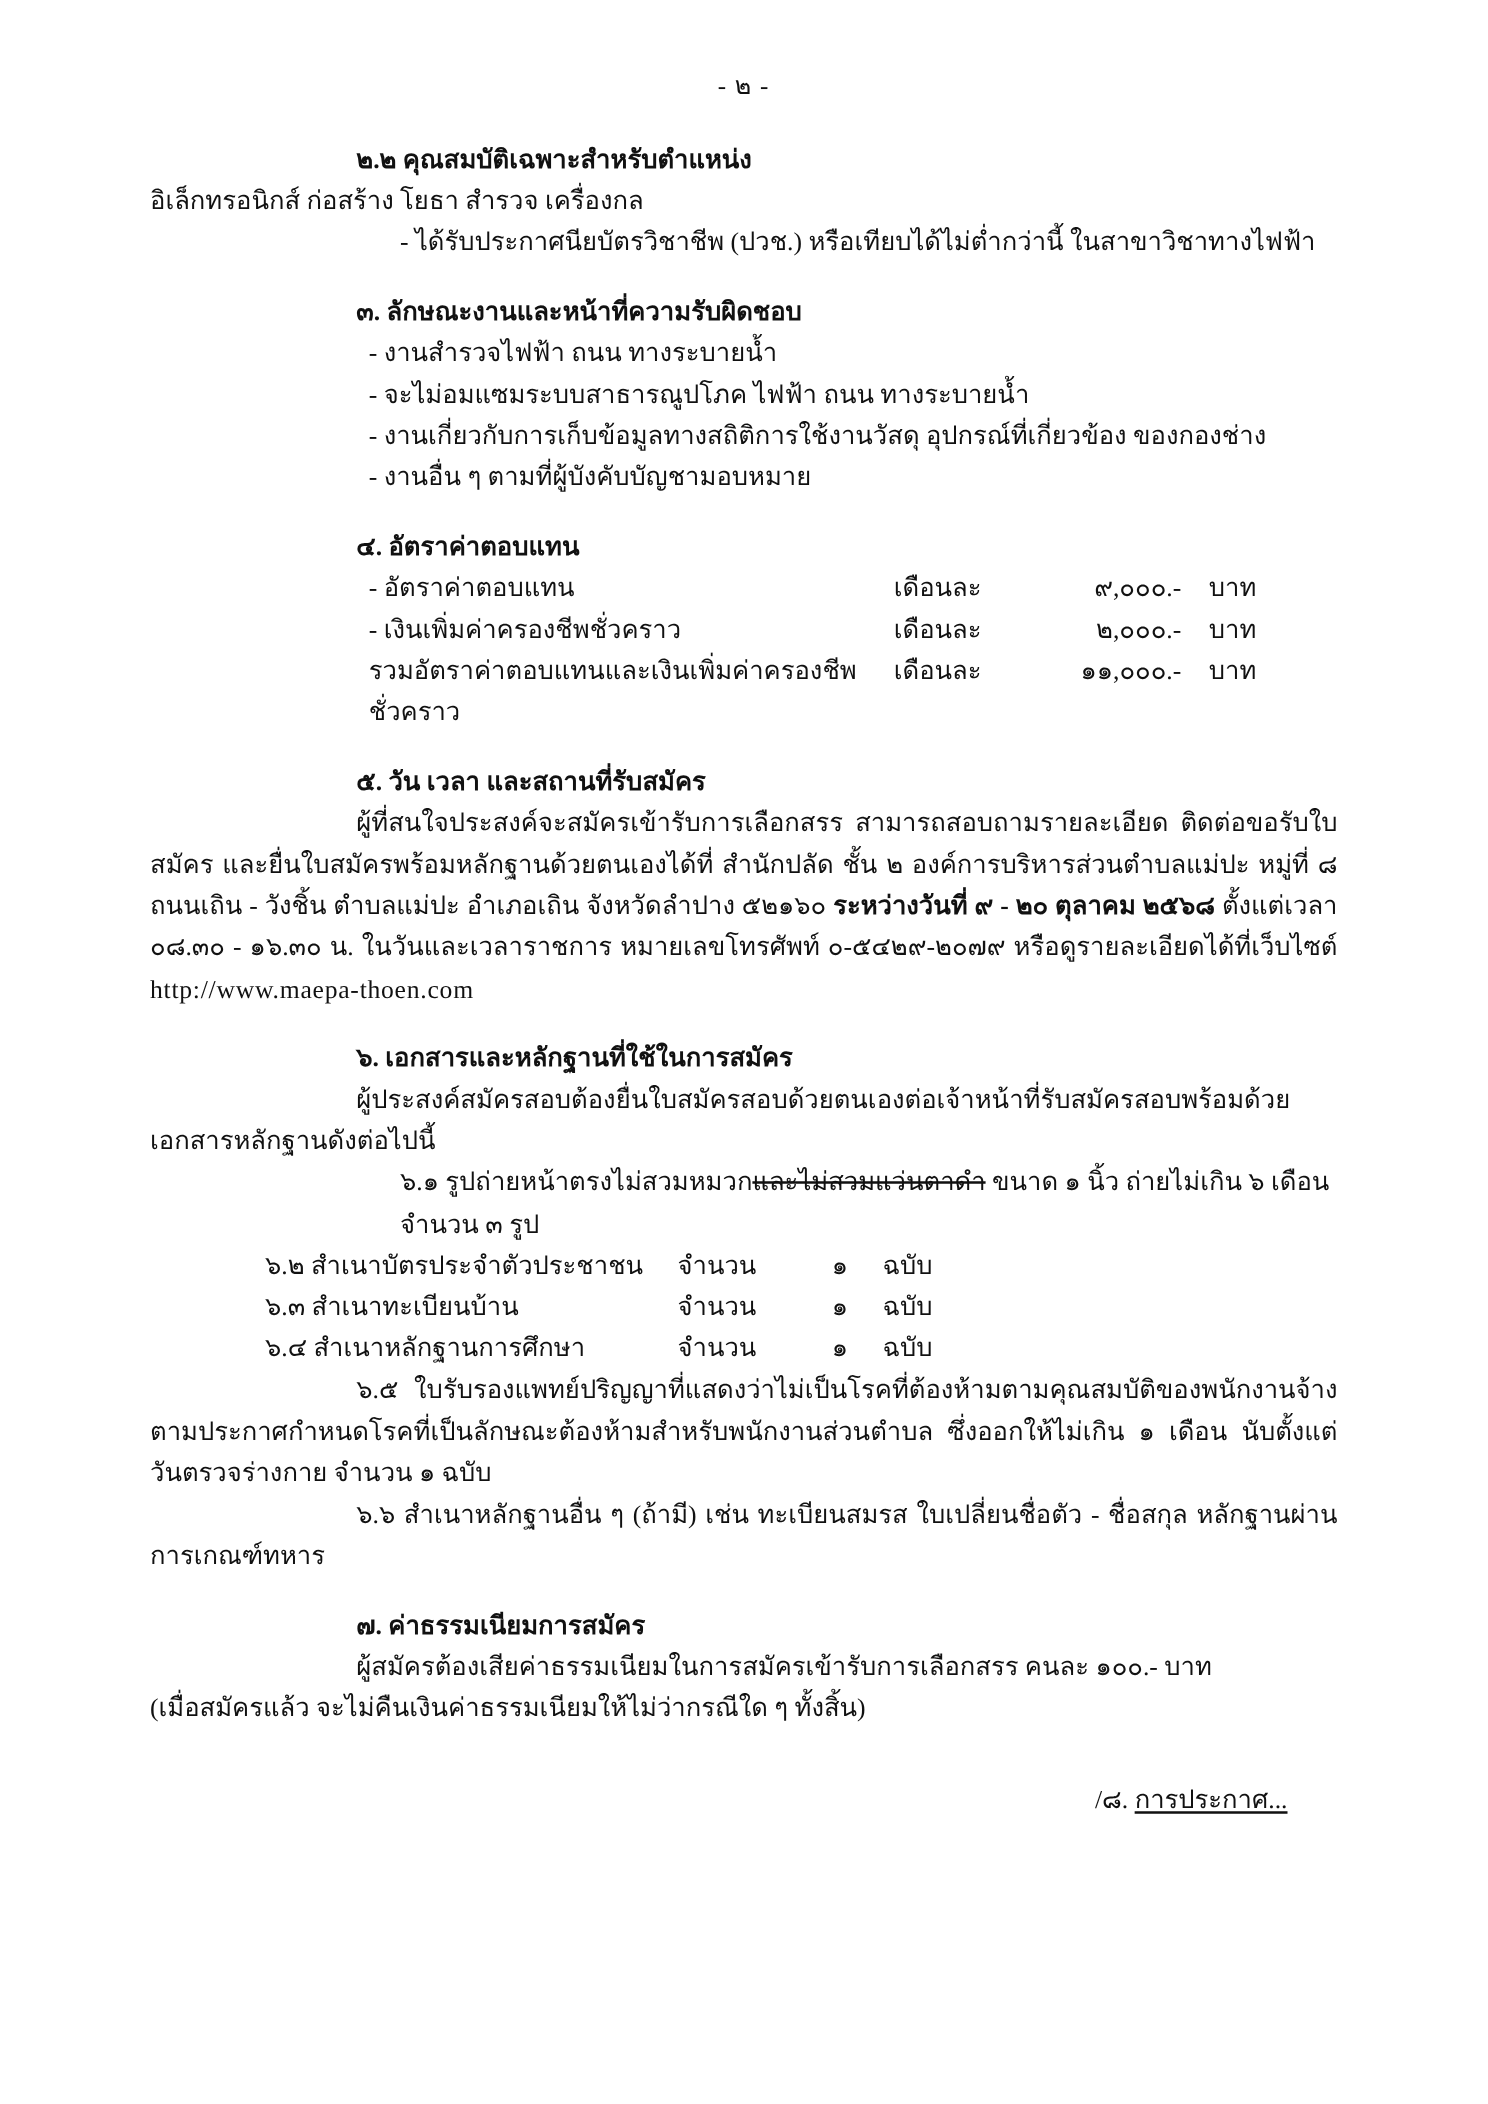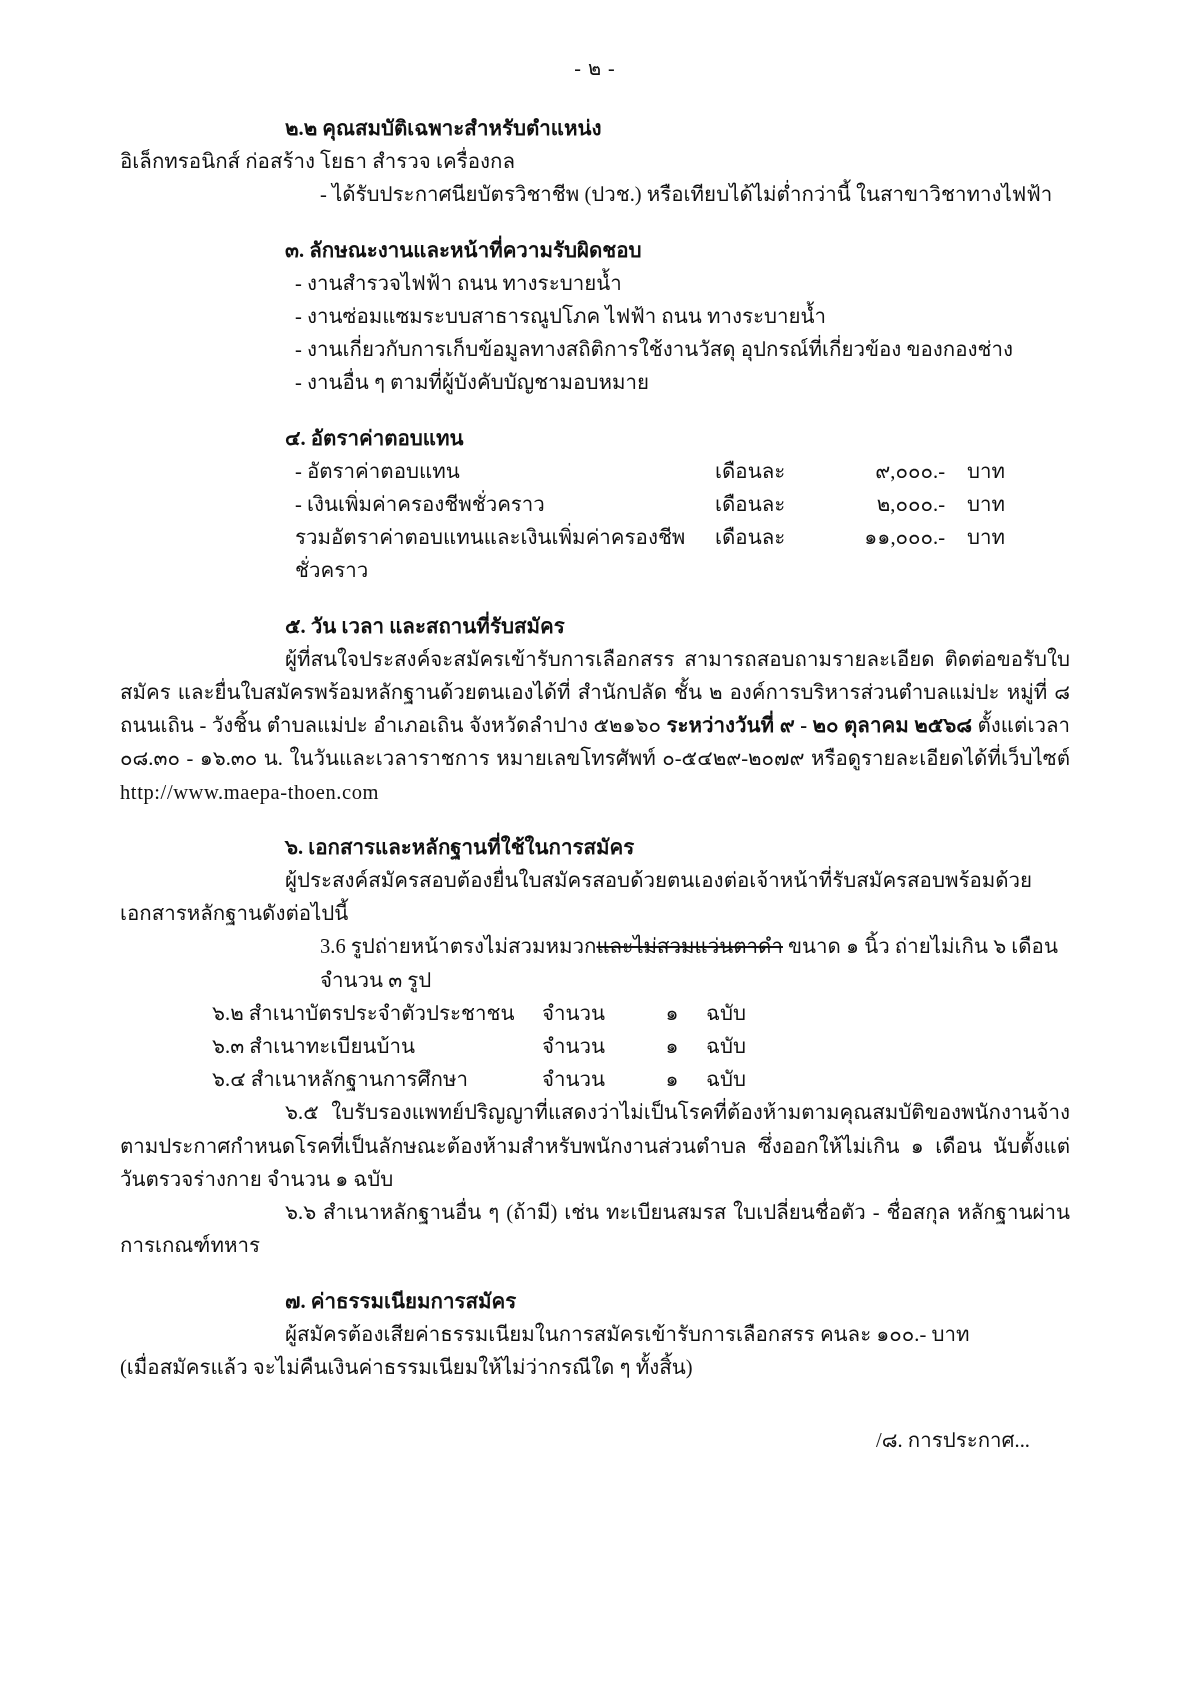--- a/index.html
+++ b/index.html
@@ -137,7 +137,7 @@
 
     <div class="para indent-head">๓. ลักษณะงานและหน้าที่ความรับผิดชอบ</div>
     <div class="para sub-line-2">-  งานสำรวจไฟฟ้า  ถนน  ทางระบายน้ำ</div>
-    <div class="para sub-line-2">-  งานซ่อมแซมระบบสาธารณูปโภค  ไฟฟ้า  ถนน  ทางระบายน้ำ</div>
+    <div class="para sub-line-2">-  จะไม่อมแซมระบบสาธารณูปโภค  ไฟฟ้า  ถนน  ทางระบายน้ำ</div>
     <div class="para sub-line-2">-  งานเกี่ยวกับการเก็บข้อมูลทางสถิติการใช้งานวัสดุ อุปกรณ์ที่เกี่ยวข้อง ของกองช่าง</div>
     <div class="para sub-line-2">-  งานอื่น ๆ ตามที่ผู้บังคับบัญชามอบหมาย</div>
 

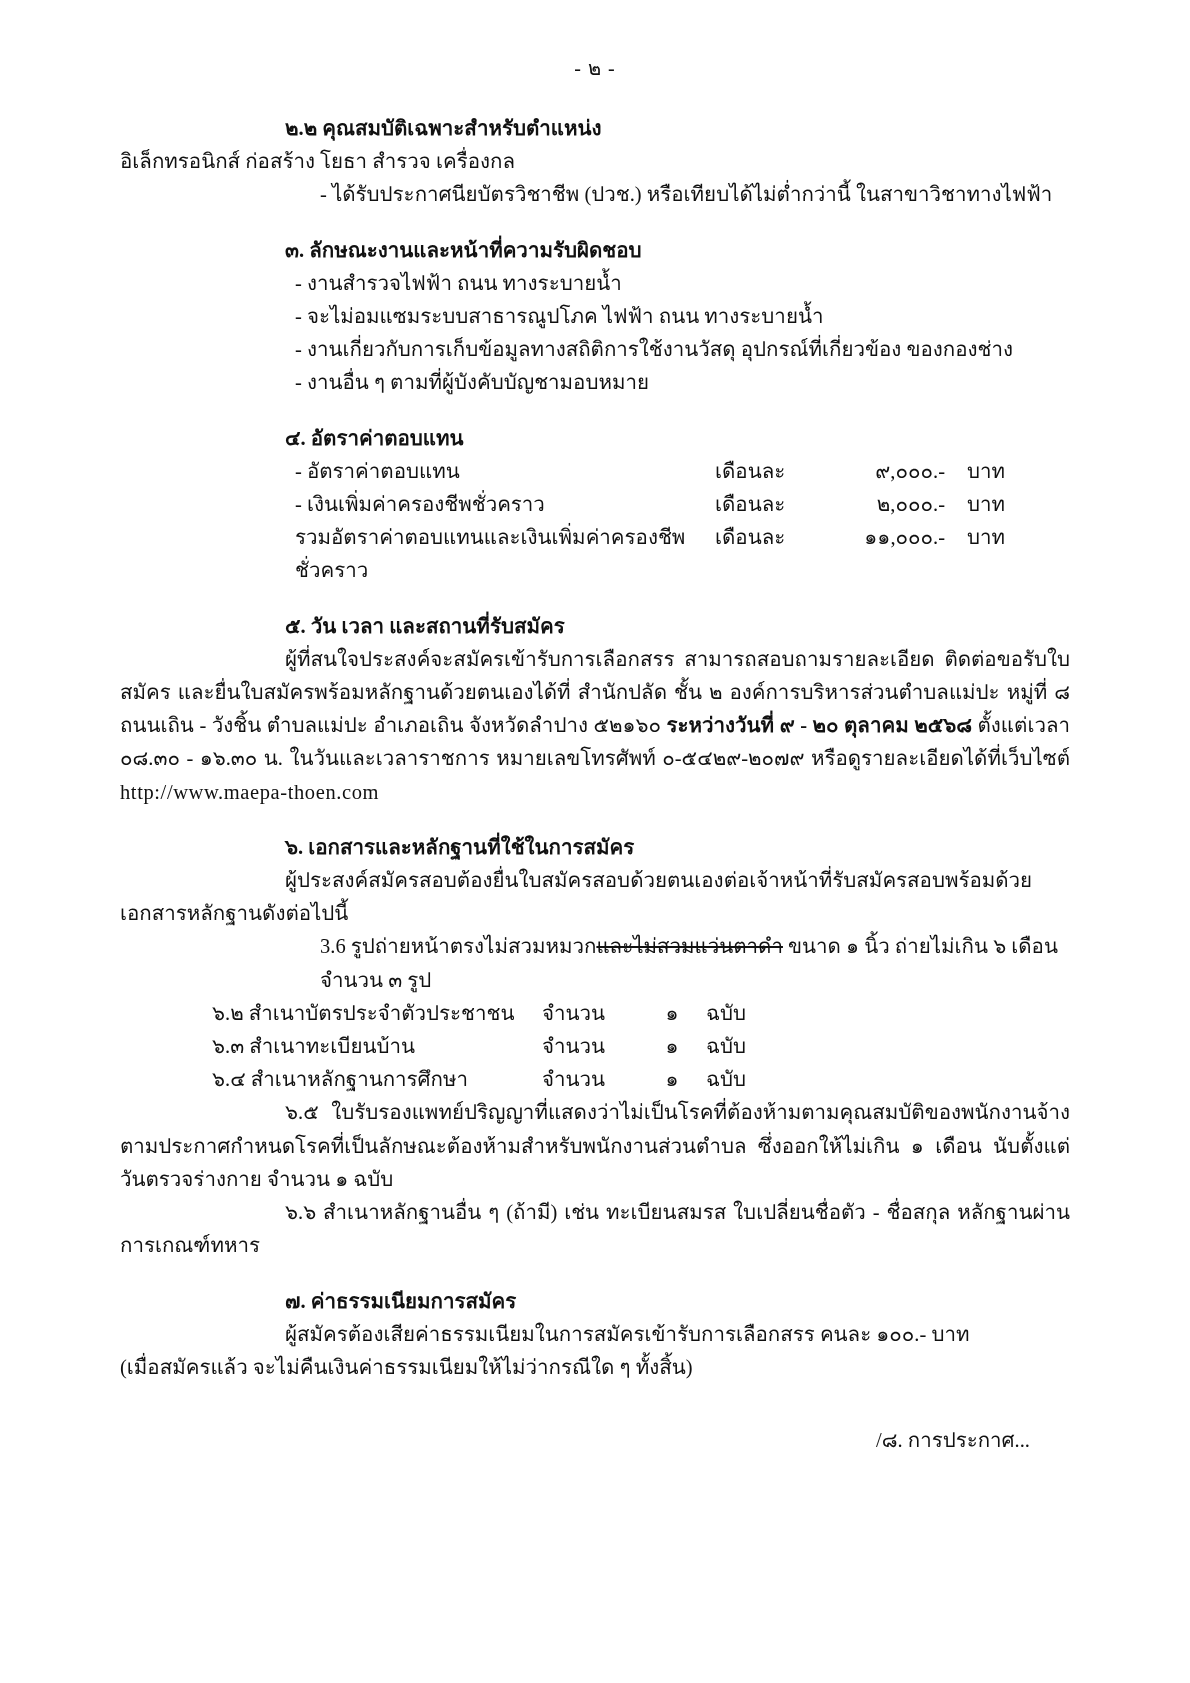--- a/index.html
+++ b/index.html
@@ -176,7 +176,7 @@
     <div class="para first-line-indent">ผู้ประสงค์สมัครสอบต้องยื่นใบสมัครสอบด้วยตนเองต่อเจ้าหน้าที่รับสมัครสอบพร้อมด้วยเอกสารหลักฐานดังต่อไปนี้</div>
 
     <div class="para sub-line">
-      <span class="inline">3.6  รูปถ่ายหน้าตรงไม่สวมหมวก</span><span class="inline strike">และไม่สวมแว่นตาดำ</span><span class="inline"> ขนาด ๑ นิ้ว ถ่ายไม่เกิน ๖ เดือน จำนวน ๓ รูป</span>
+      <span class="inline">๖.๑  รูปถ่ายหน้าตรงไม่สวมหมวก</span><span class="inline strike">และไม่สวมแว่นตาดำ</span><span class="inline"> ขนาด ๑ นิ้ว ถ่ายไม่เกิน ๖ เดือน จำนวน ๓ รูป</span>
     </div>
 
     <div class="doc-row">

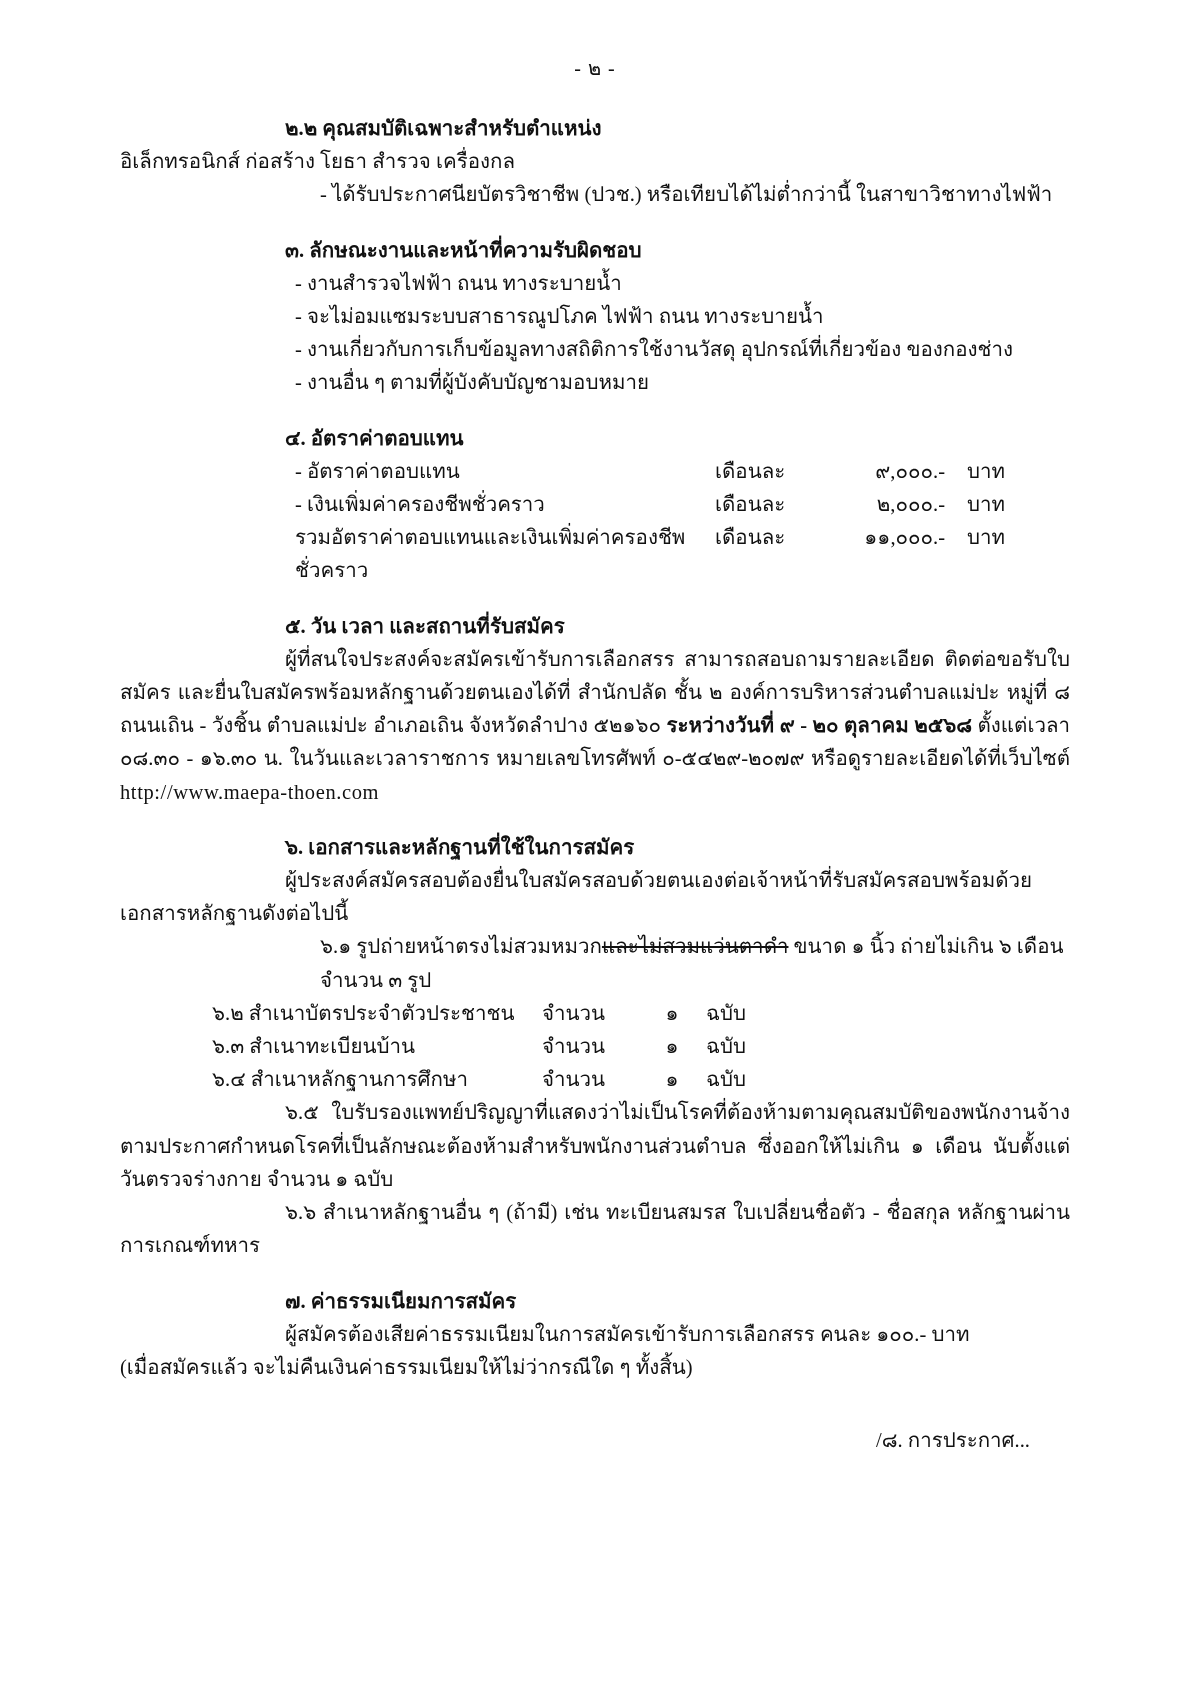--- a/index.html
+++ b/index.html
@@ -107,6 +107,7 @@
     font-size: 20.5px;
   }
   .footer-note .u {
+    text-decoration: underline;
     text-underline-offset: 3px;
   }
   .url {

